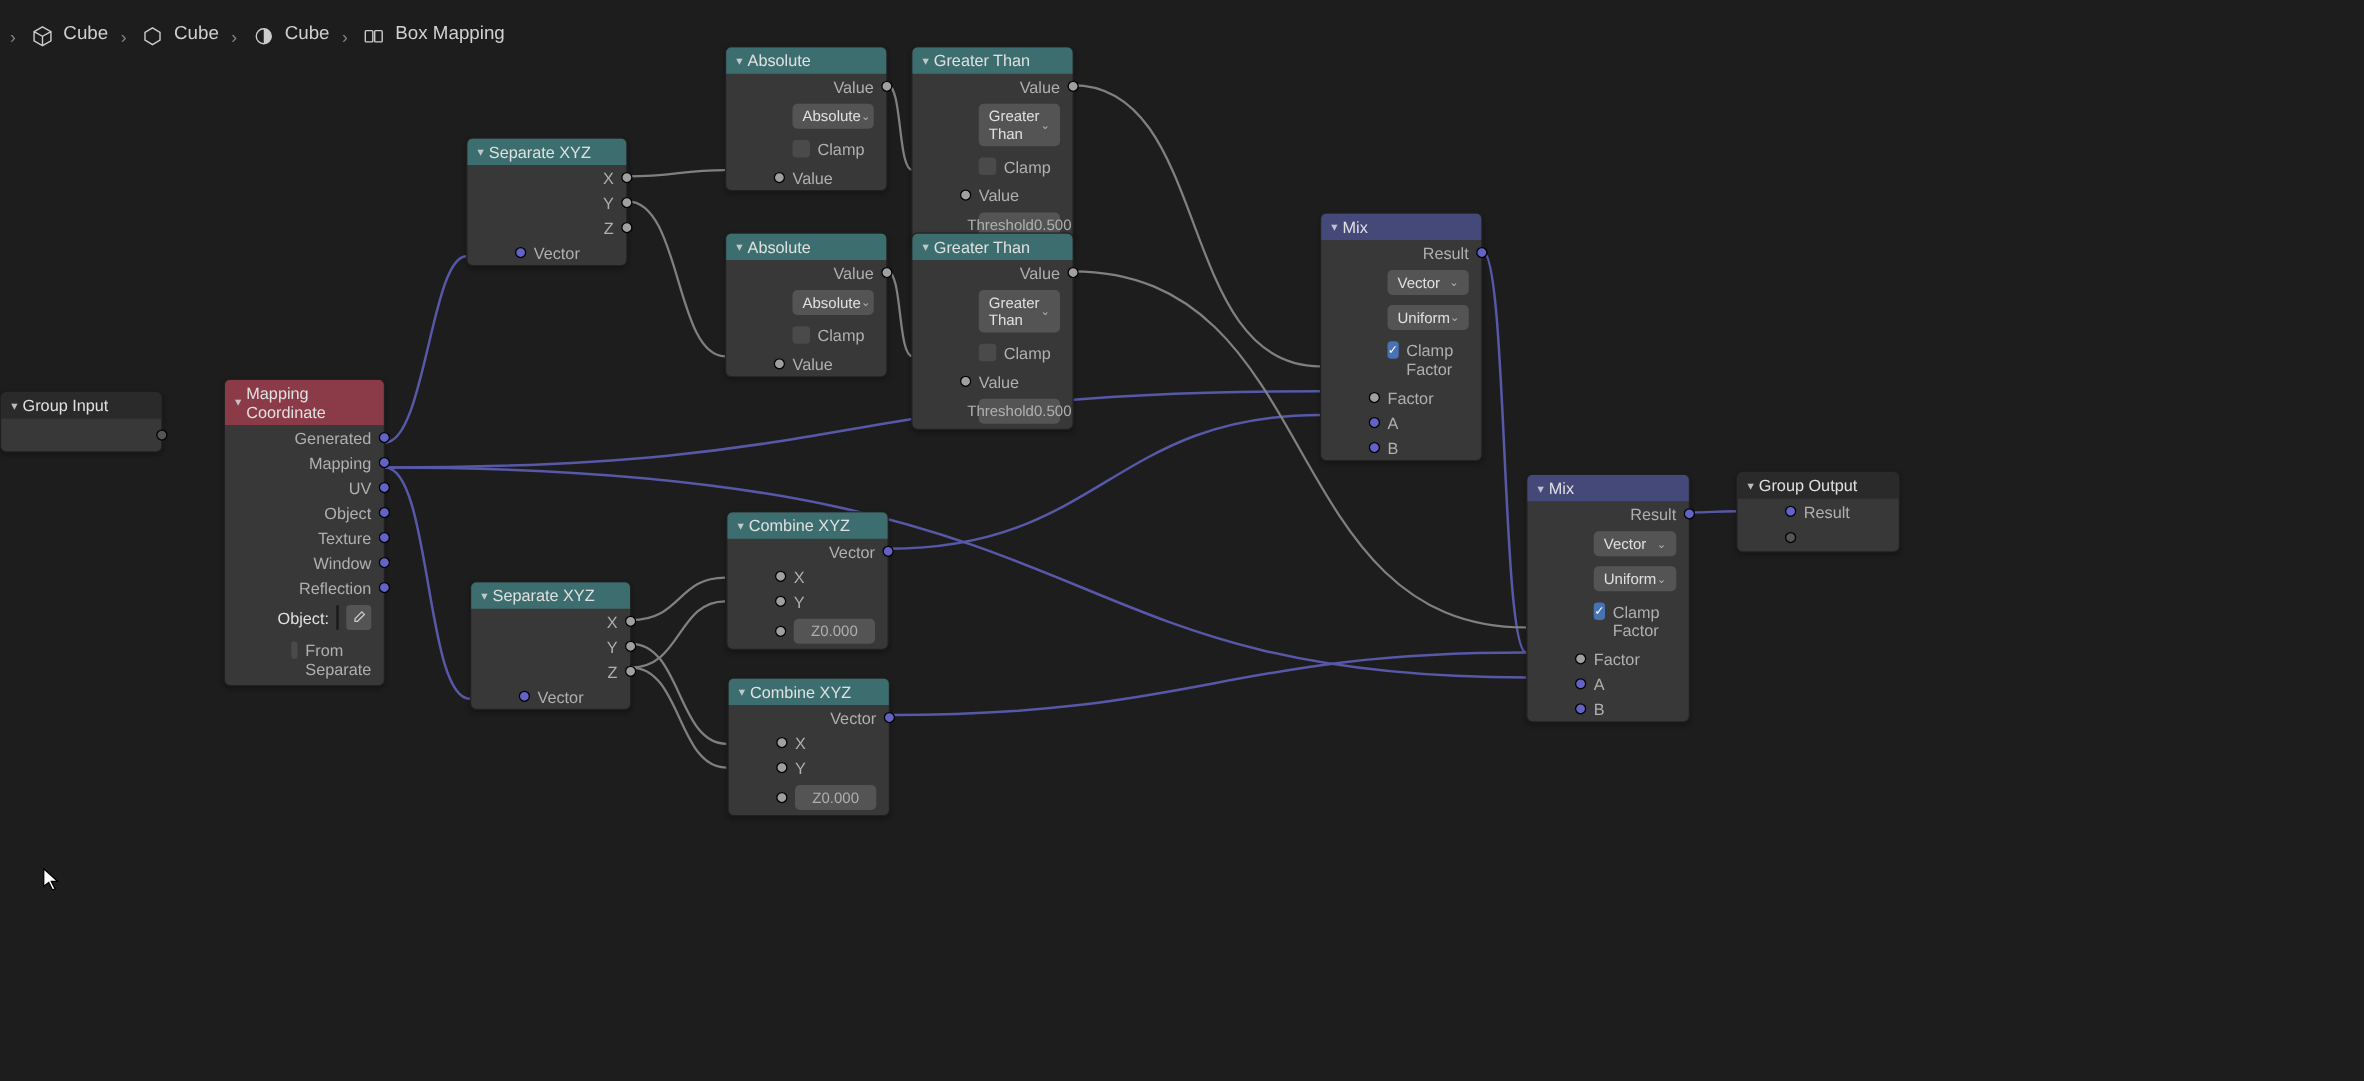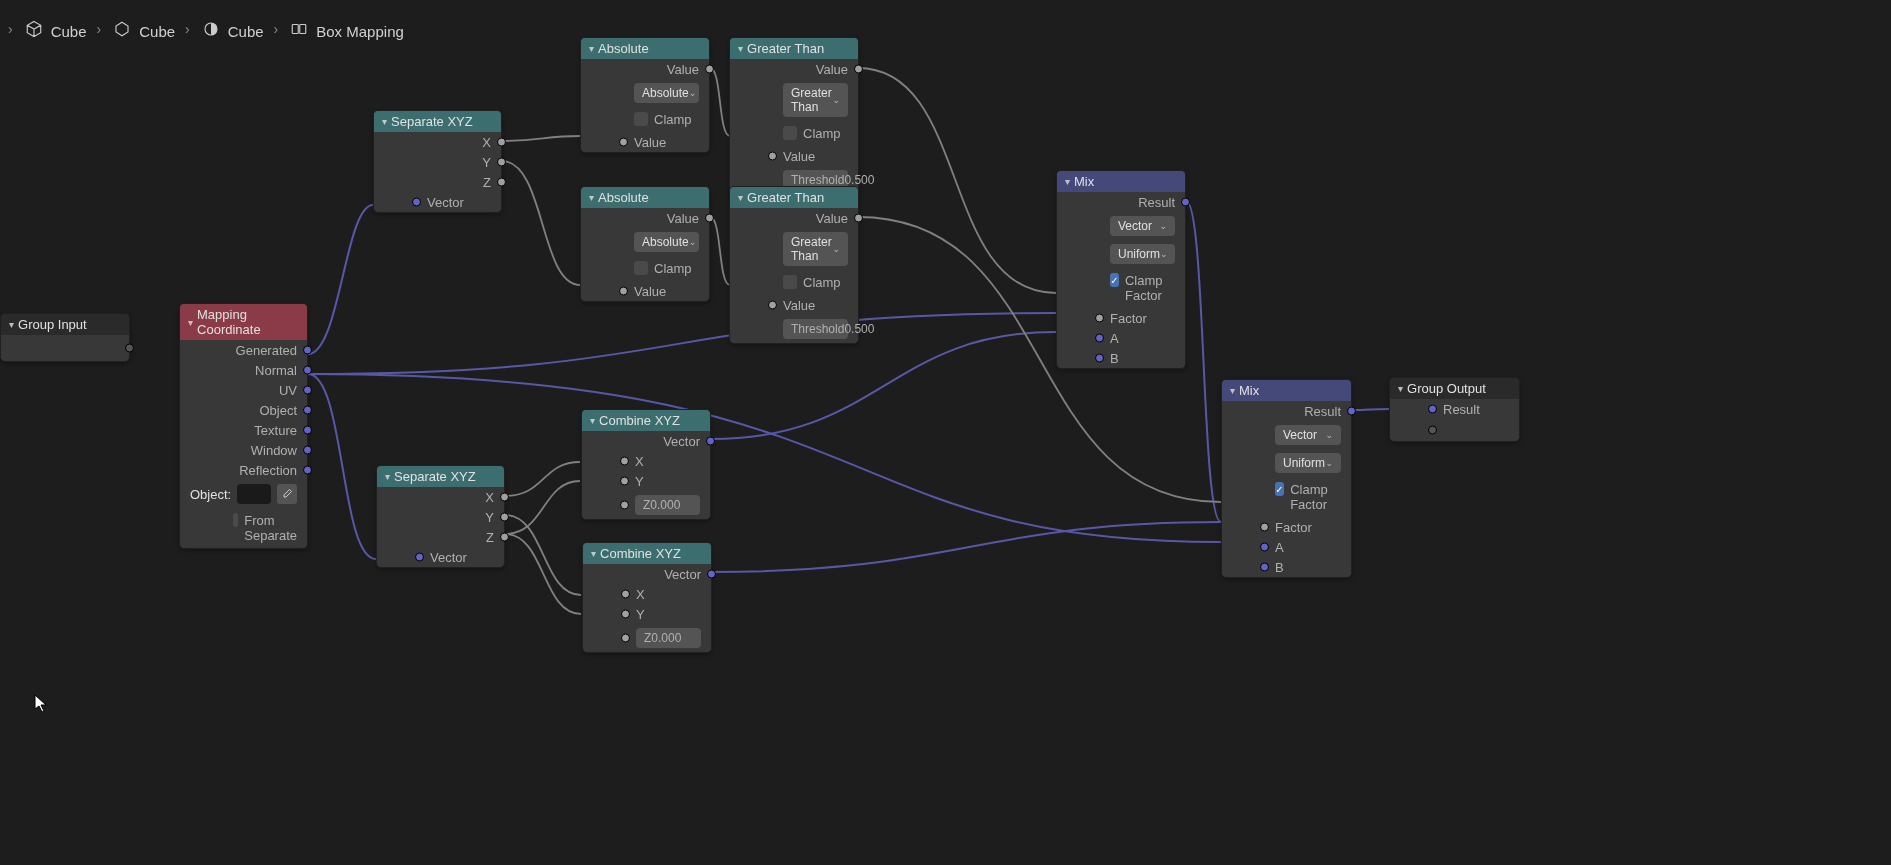--- a/index.html
+++ b/index.html
@@ -42,7 +42,7 @@
     padding-left: 4px;
   }
   .bc-item {
-    display: flex; align-items: flex-end; gap: 6px;
+    display: flex; align-items: flex-start; gap: 6px;
     color: #d0d0d0;
     font-size: 15px;
   }

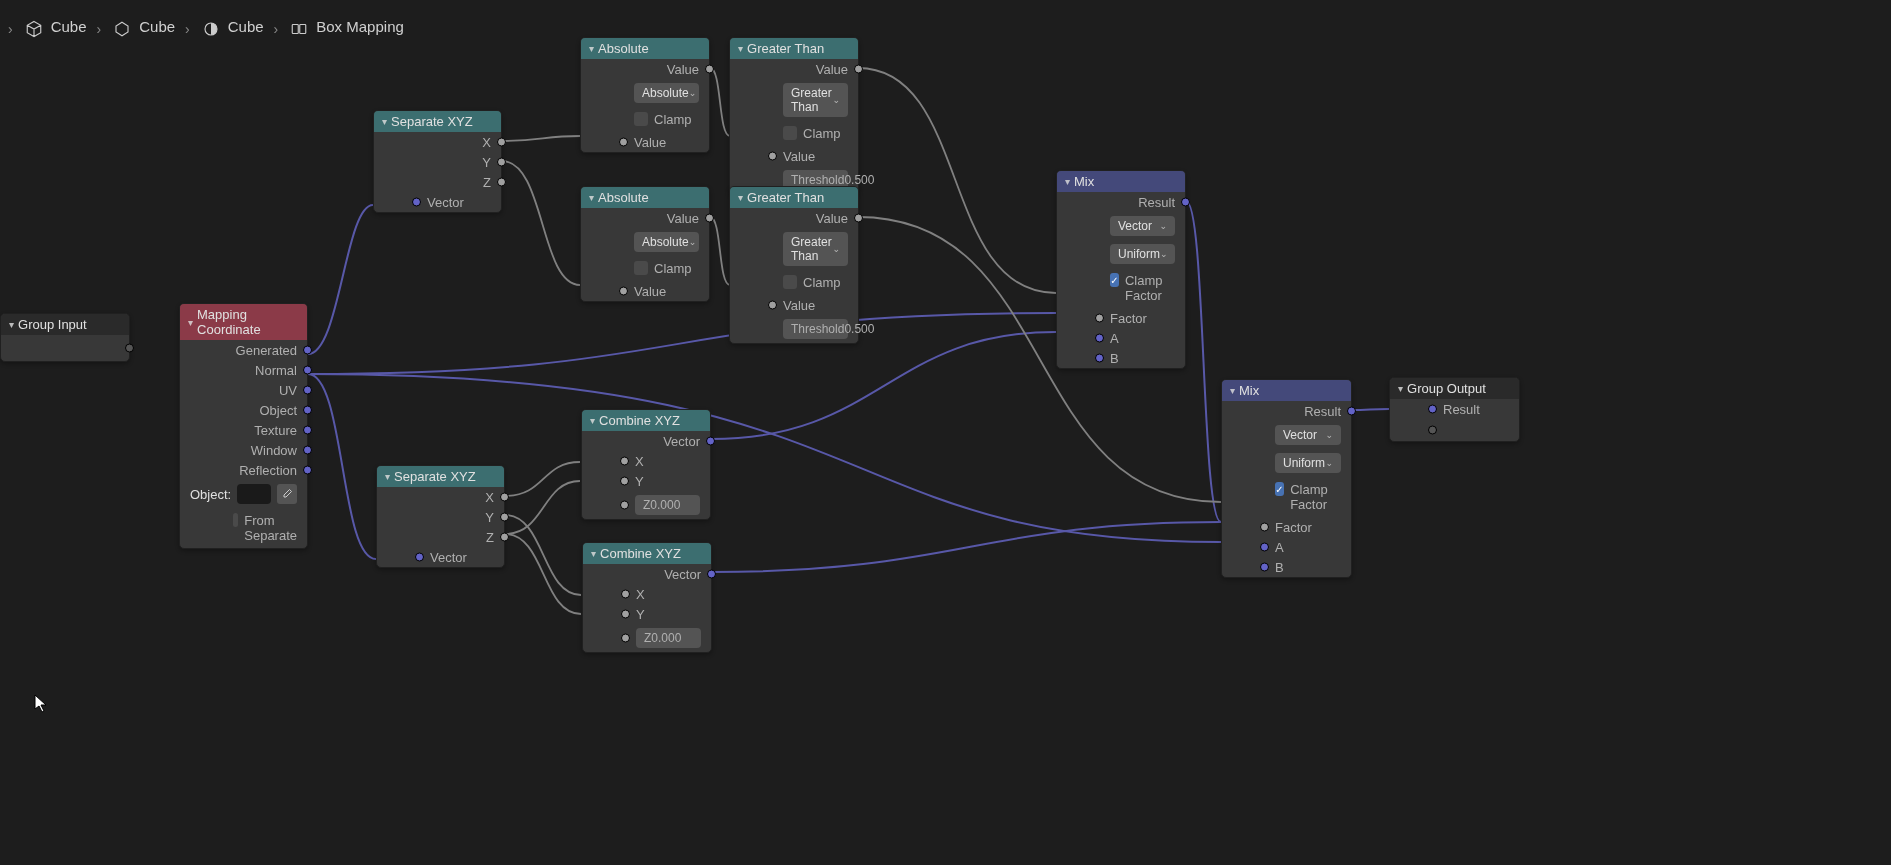--- a/index.html
+++ b/index.html
@@ -135,7 +135,7 @@
     padding: 3px 8px;
     margin: 2px 0;
     display: flex;
-    justify-content: flex-start;
+    justify-content: center;
     width: 100%;
     font-size: 12px;
   }

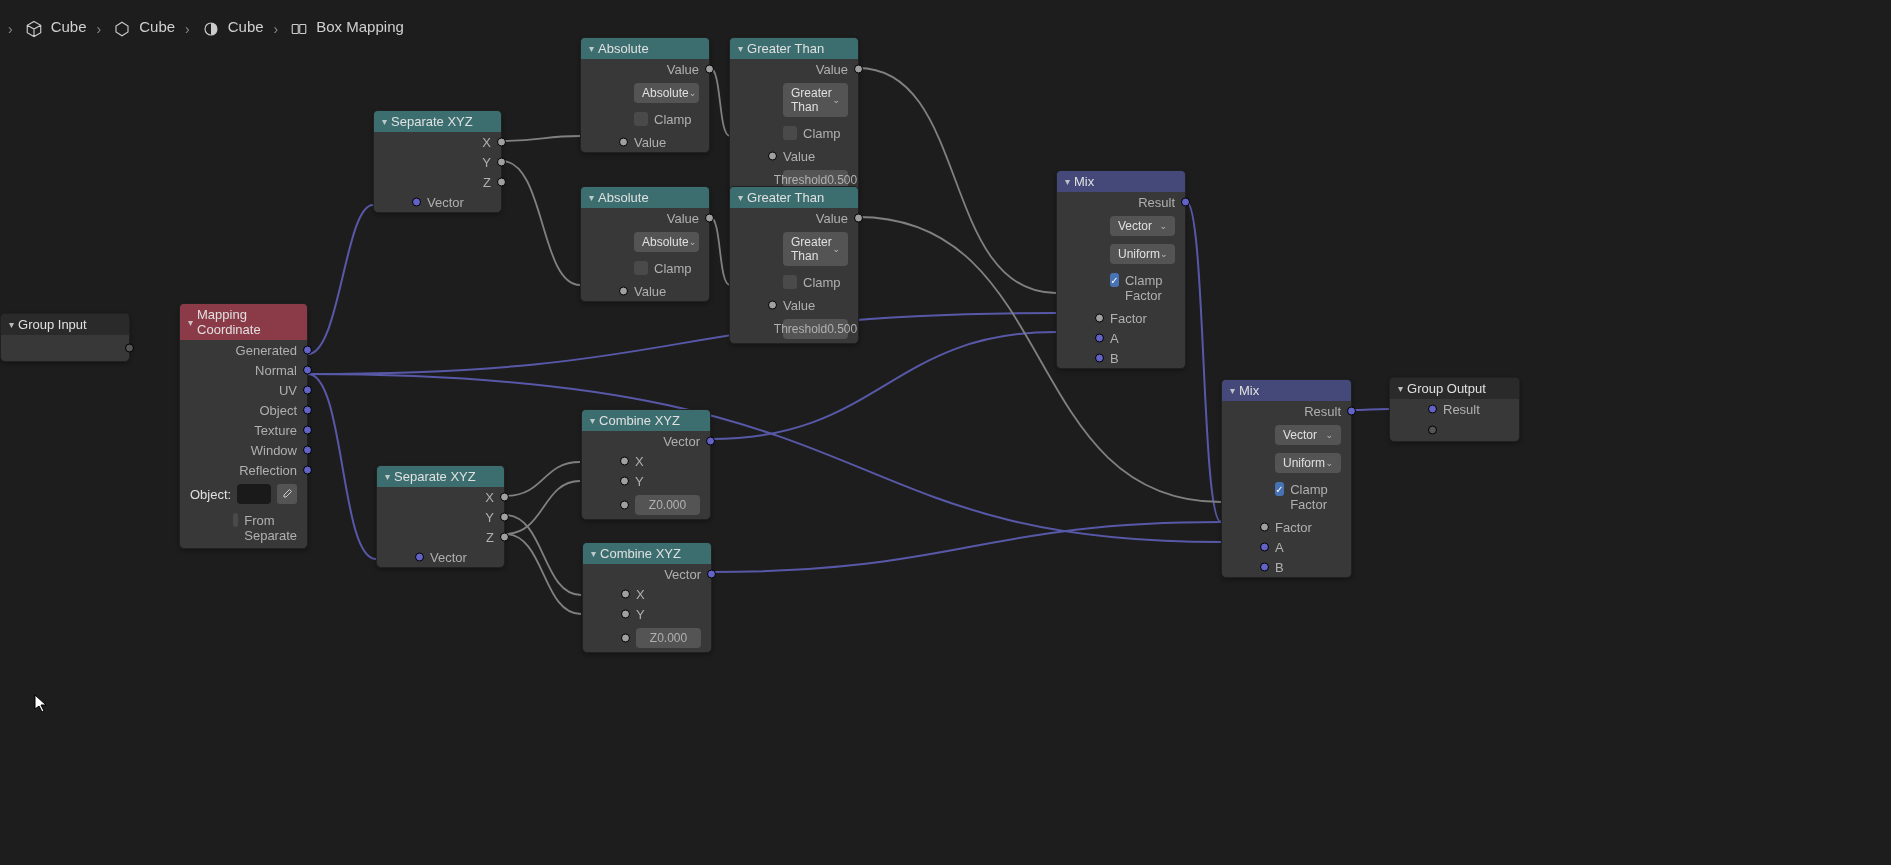--- a/index.html
+++ b/index.html
@@ -259,7 +259,7 @@
       <span class="socket out blue"></span>
     </div>
   <div class="row right">
-      <span>Normal</span>
+      <span>Mapping</span>
       <span class="socket out blue"></span>
     </div>
   <div class="row right">

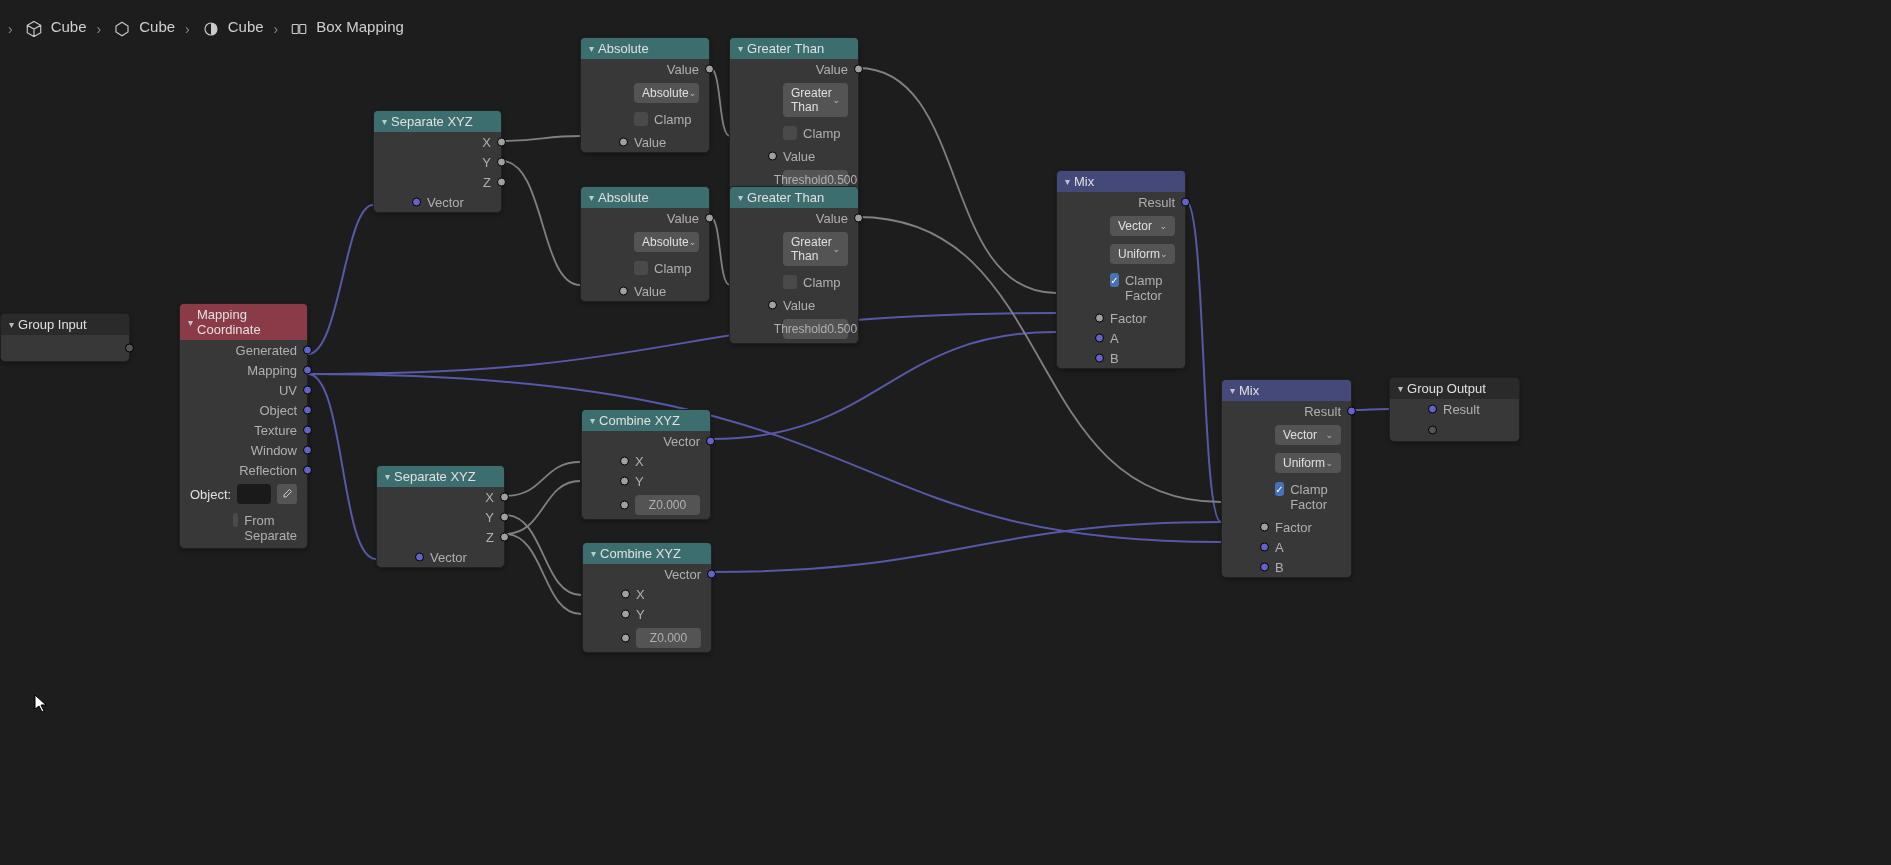--- a/index.html
+++ b/index.html
@@ -143,6 +143,7 @@
   .object-row {
     display: flex; align-items: center; gap: 6px;
     padding: 4px 10px;
+    margin-left: 32px;
   }
   .object-input {
     flex: 1;

